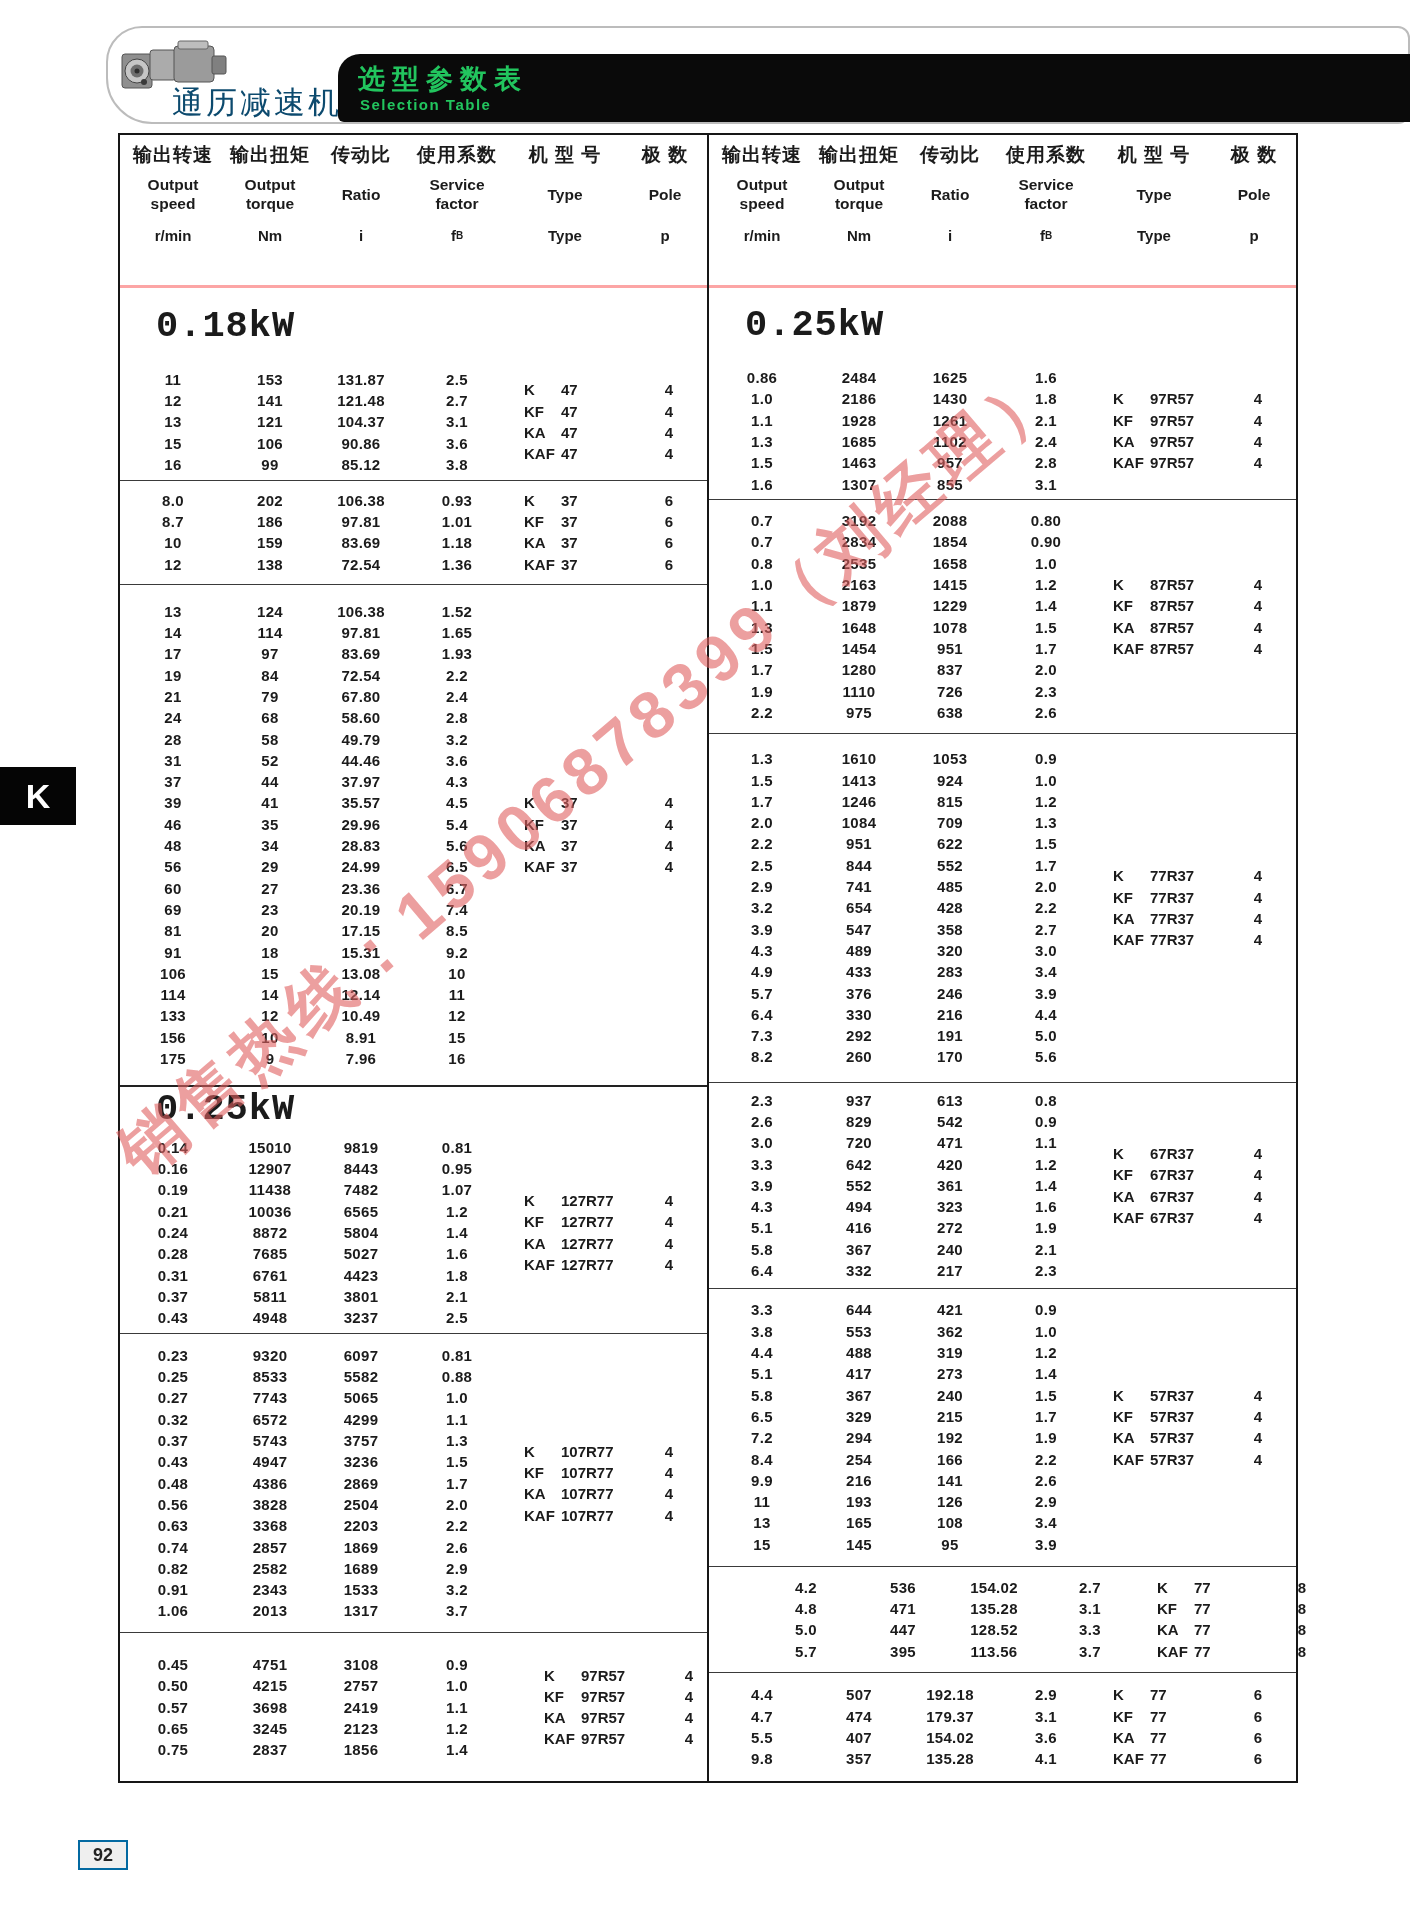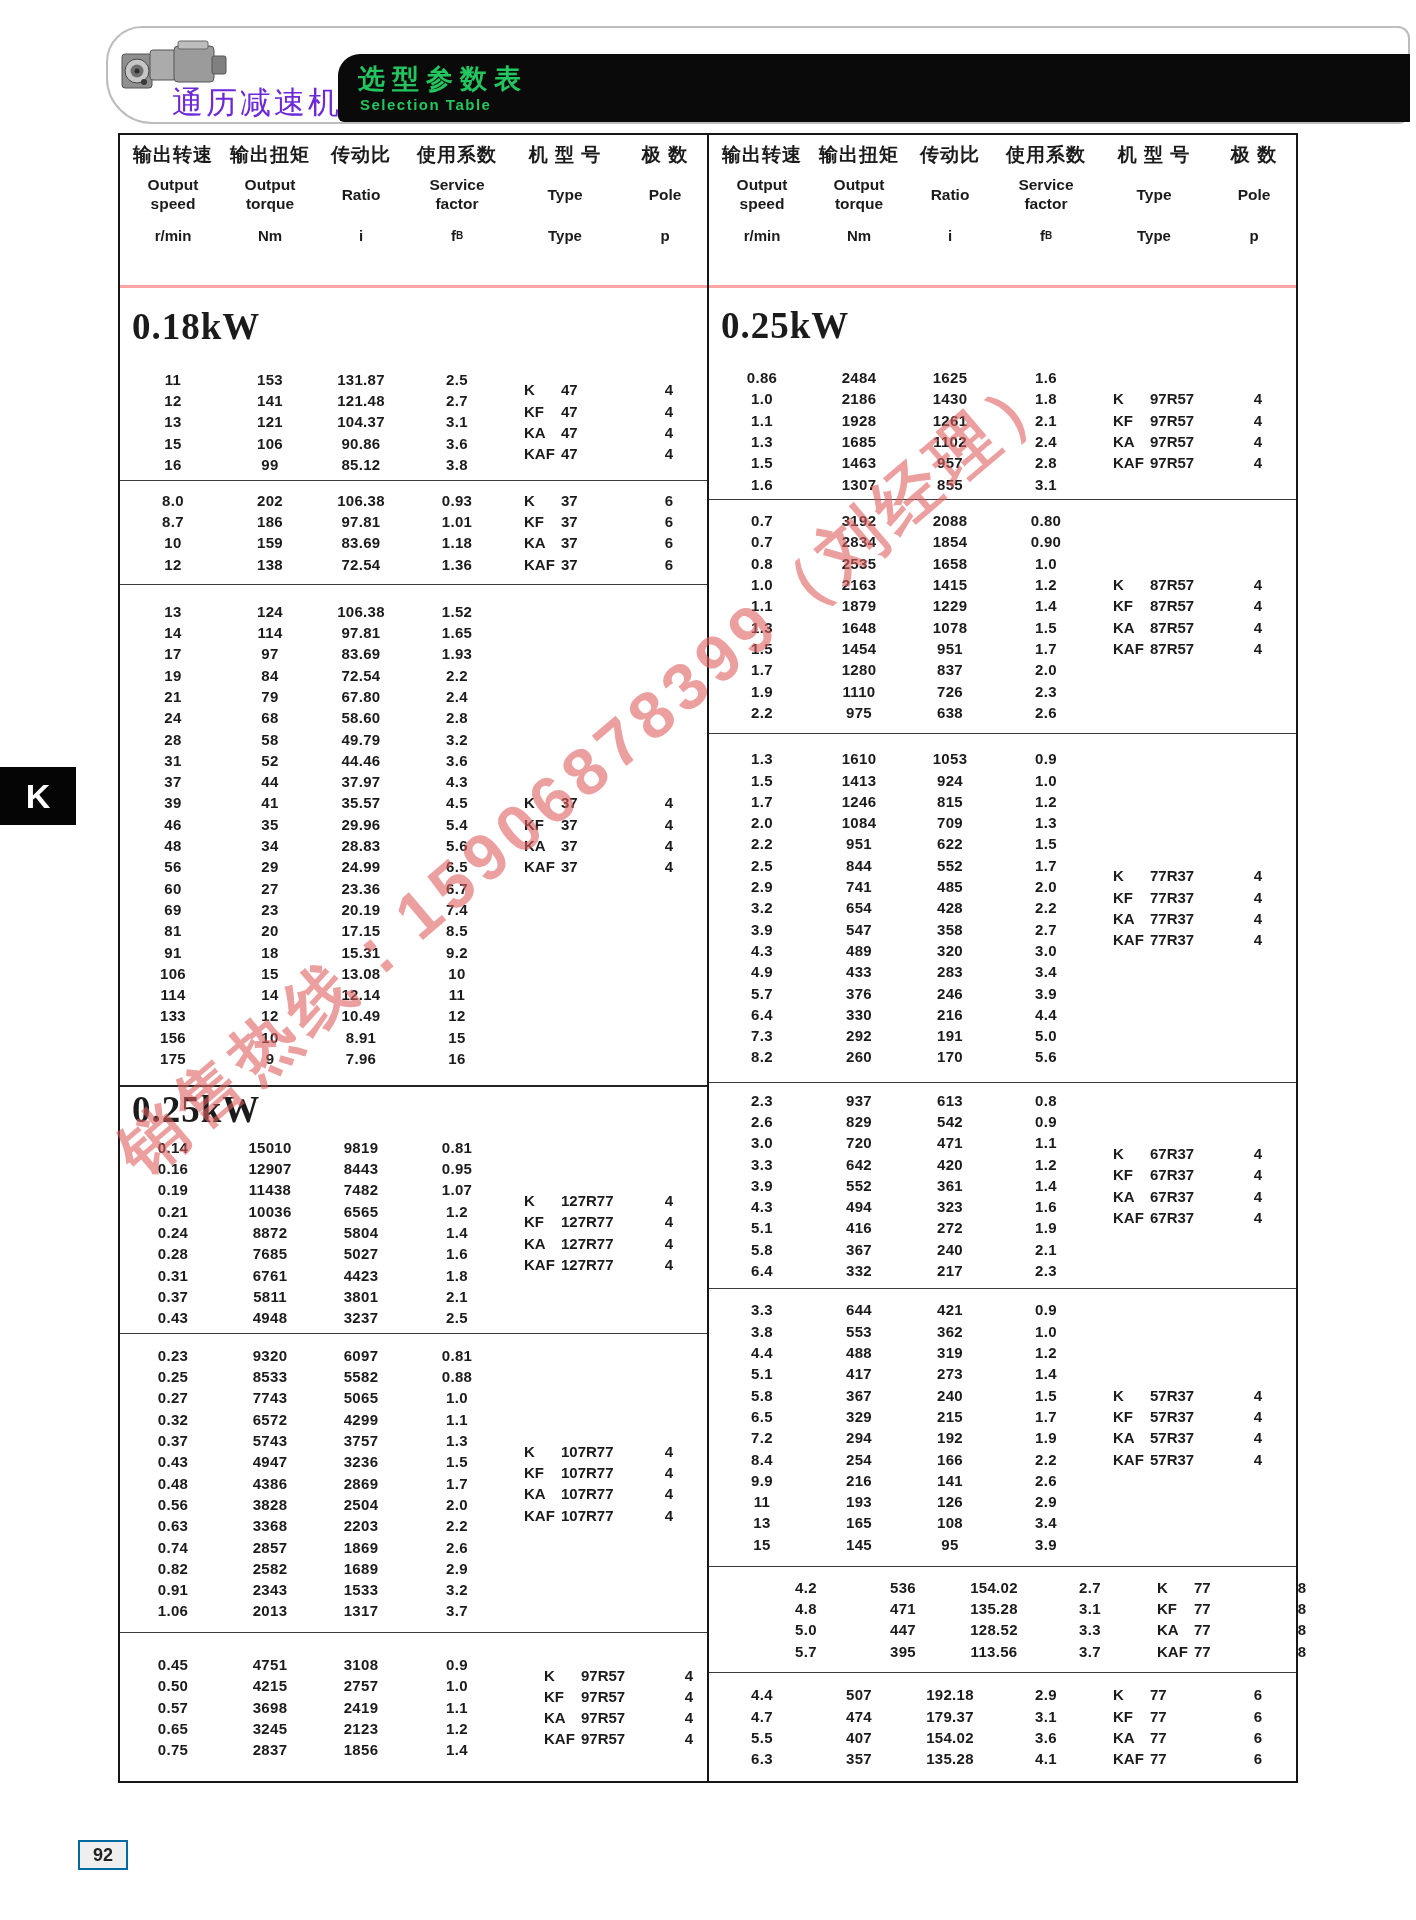--- a/index.html
+++ b/index.html
@@ -13,7 +13,7 @@
   .banner-cn{position:absolute;left:20px;top:7px;font-size:27px;font-weight:700;letter-spacing:7px}
   .banner-en{position:absolute;left:22px;top:42px;font-size:15px;font-weight:700;letter-spacing:1.5px}
   .brand{position:absolute;left:172px;top:82px;font-family:"Liberation Serif",serif;
-         font-size:31px;letter-spacing:3px;color:#6d28d9}
+         font-size:31px;letter-spacing:3px;color:#0c4a6e}
   .logo{position:absolute;left:120px;top:36px}
   .ktab{position:absolute;left:0;top:767px;width:76px;height:58px;background:#050505;color:#fff;
         display:flex;align-items:center;justify-content:center;font-size:34px;font-weight:600}

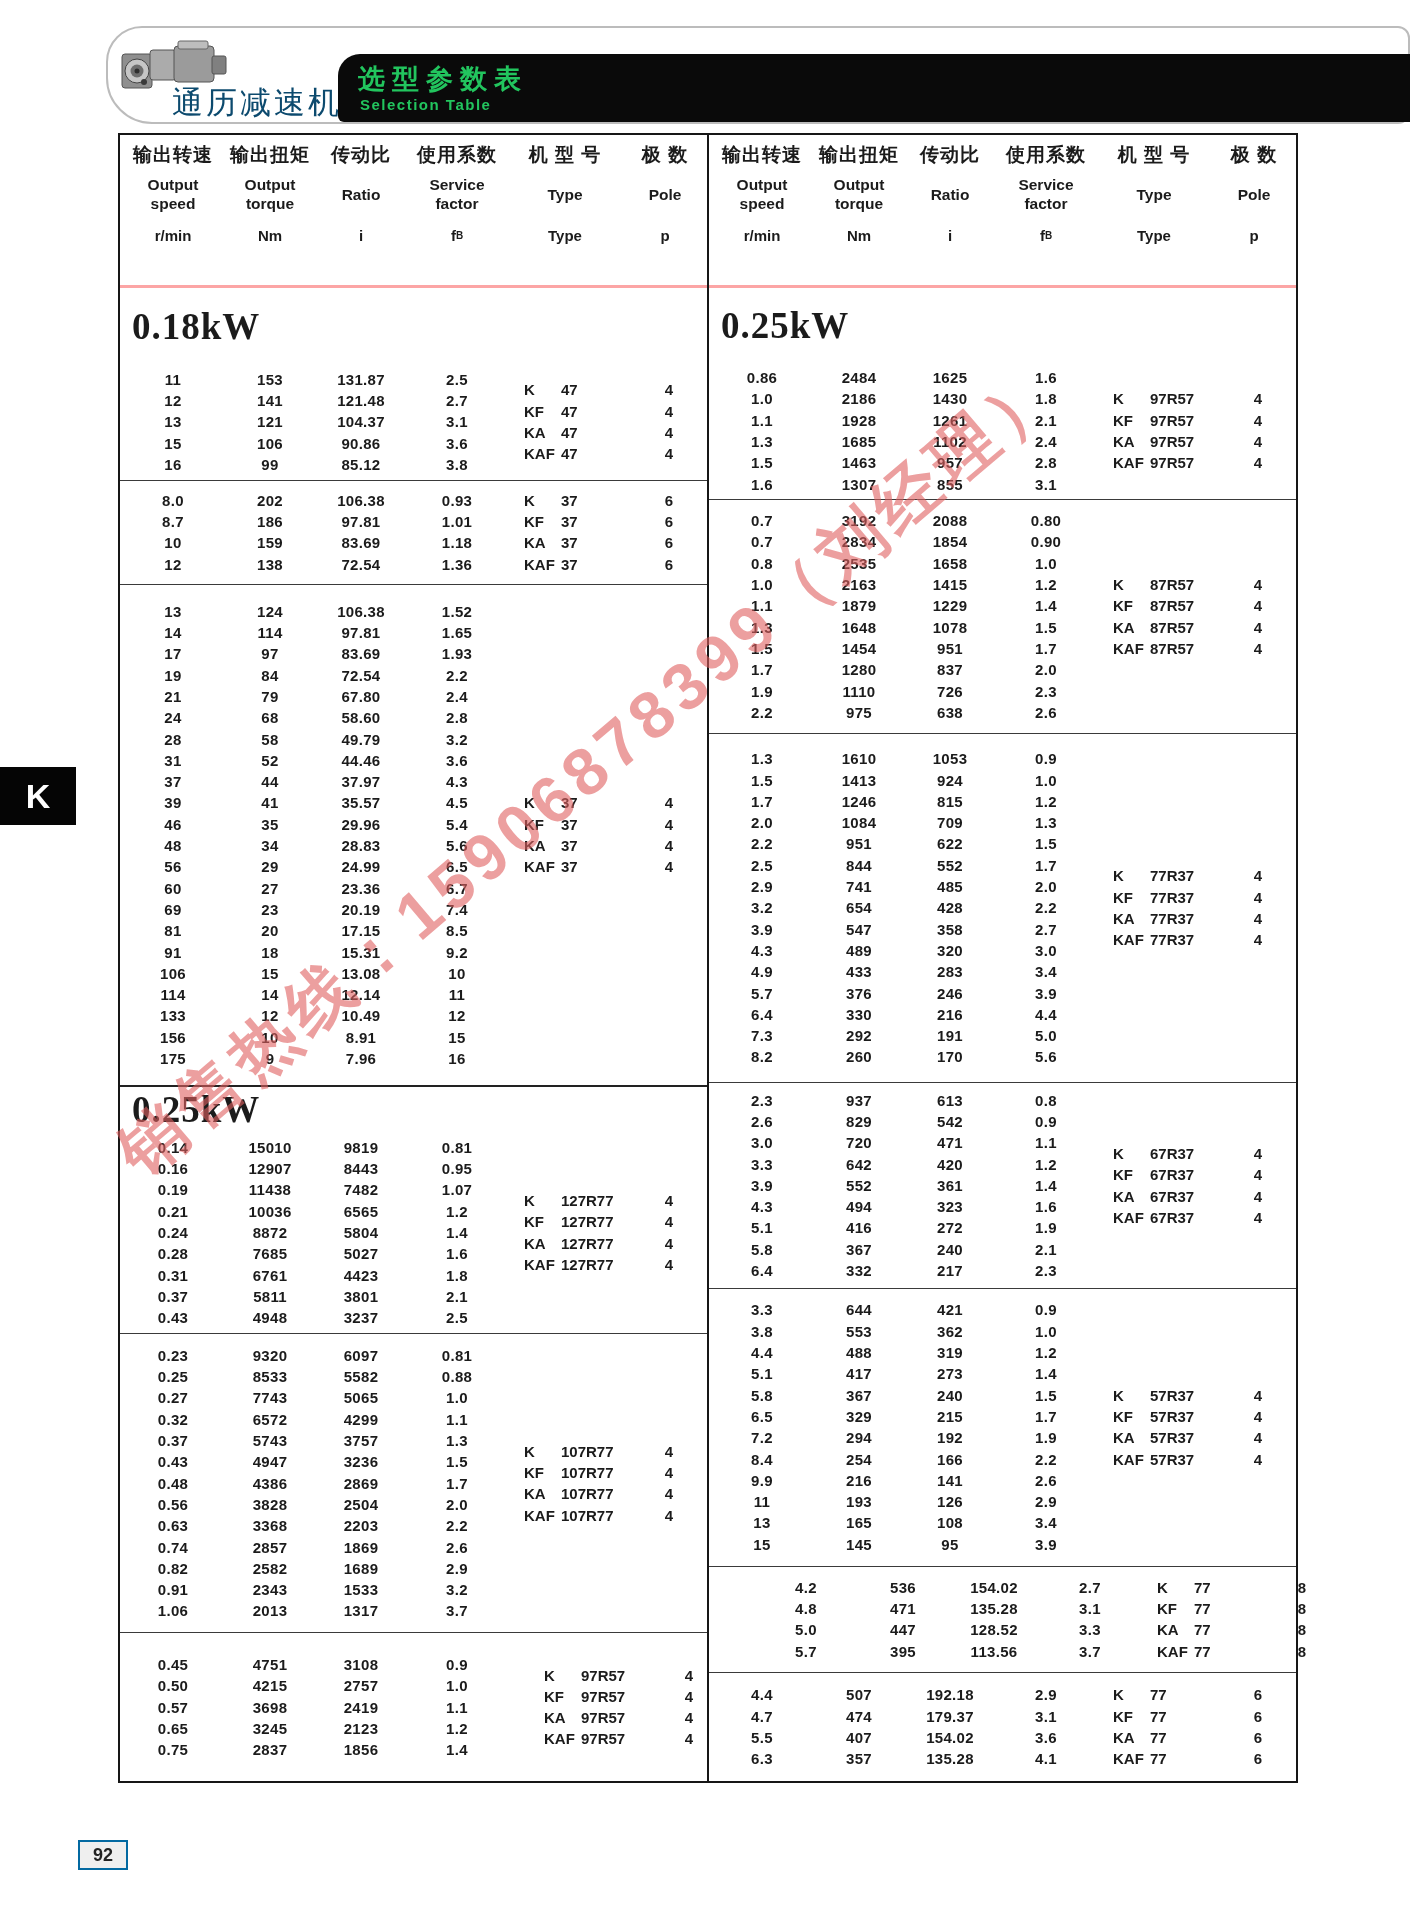--- a/index.html
+++ b/index.html
@@ -34,8 +34,8 @@
   .hunit{font-size:15px;font-weight:700;height:32px;display:flex;align-items:center;
          justify-content:center;margin-top:4px}
   sub{font-size:10px}
-  .sec-title{box-sizing:border-box;display:flex;align-items:center;padding-left:12px;
-             font-family:Liberation Serif, serif;font-size:37px;font-weight:600;letter-spacing:1px}
+  .sec-title{box-sizing:border-box;display:flex;align-items:center;padding-left:36px;
+             font-family:Liberation Mono, monospace;font-size:37px;font-weight:600;letter-spacing:1px}
   .sec-title.divided{border-top:2.5px solid #222}
   .block{box-sizing:border-box;display:flex}
   .block.divided{border-top:1.6px solid #3a3a3a}

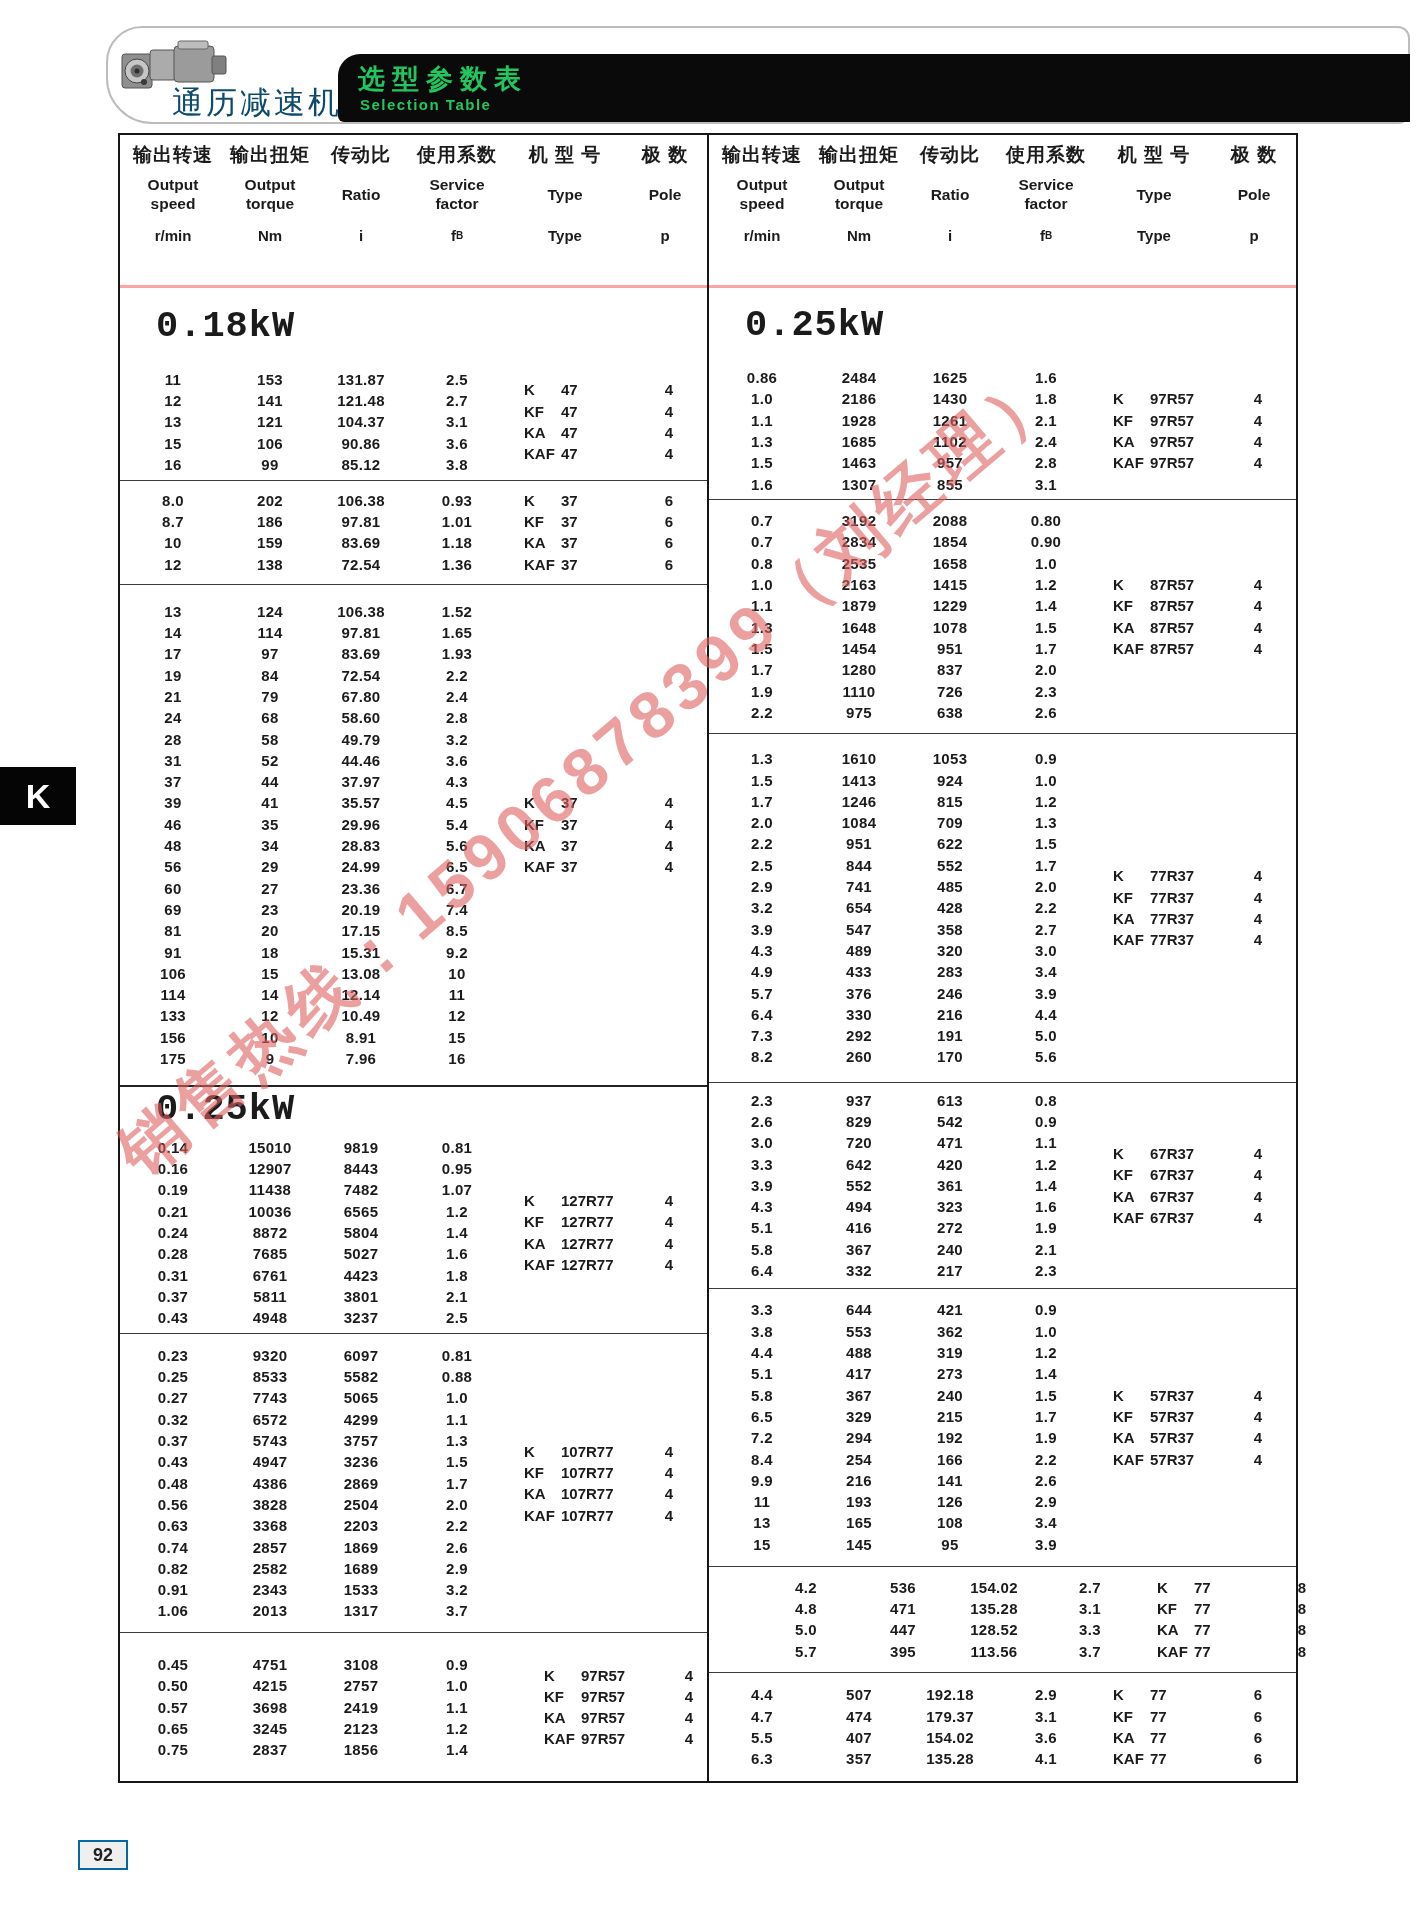--- a/index.html
+++ b/index.html
@@ -1112,7 +1112,7 @@
             <div class="dcell">3.6</div>
           </div>
           <div class="drow">
-            <div class="dcell">6.3</div>
+            <div class="dcell">9.8</div>
             <div class="dcell">357</div>
             <div class="dcell">135.28</div>
             <div class="dcell">4.1</div>

